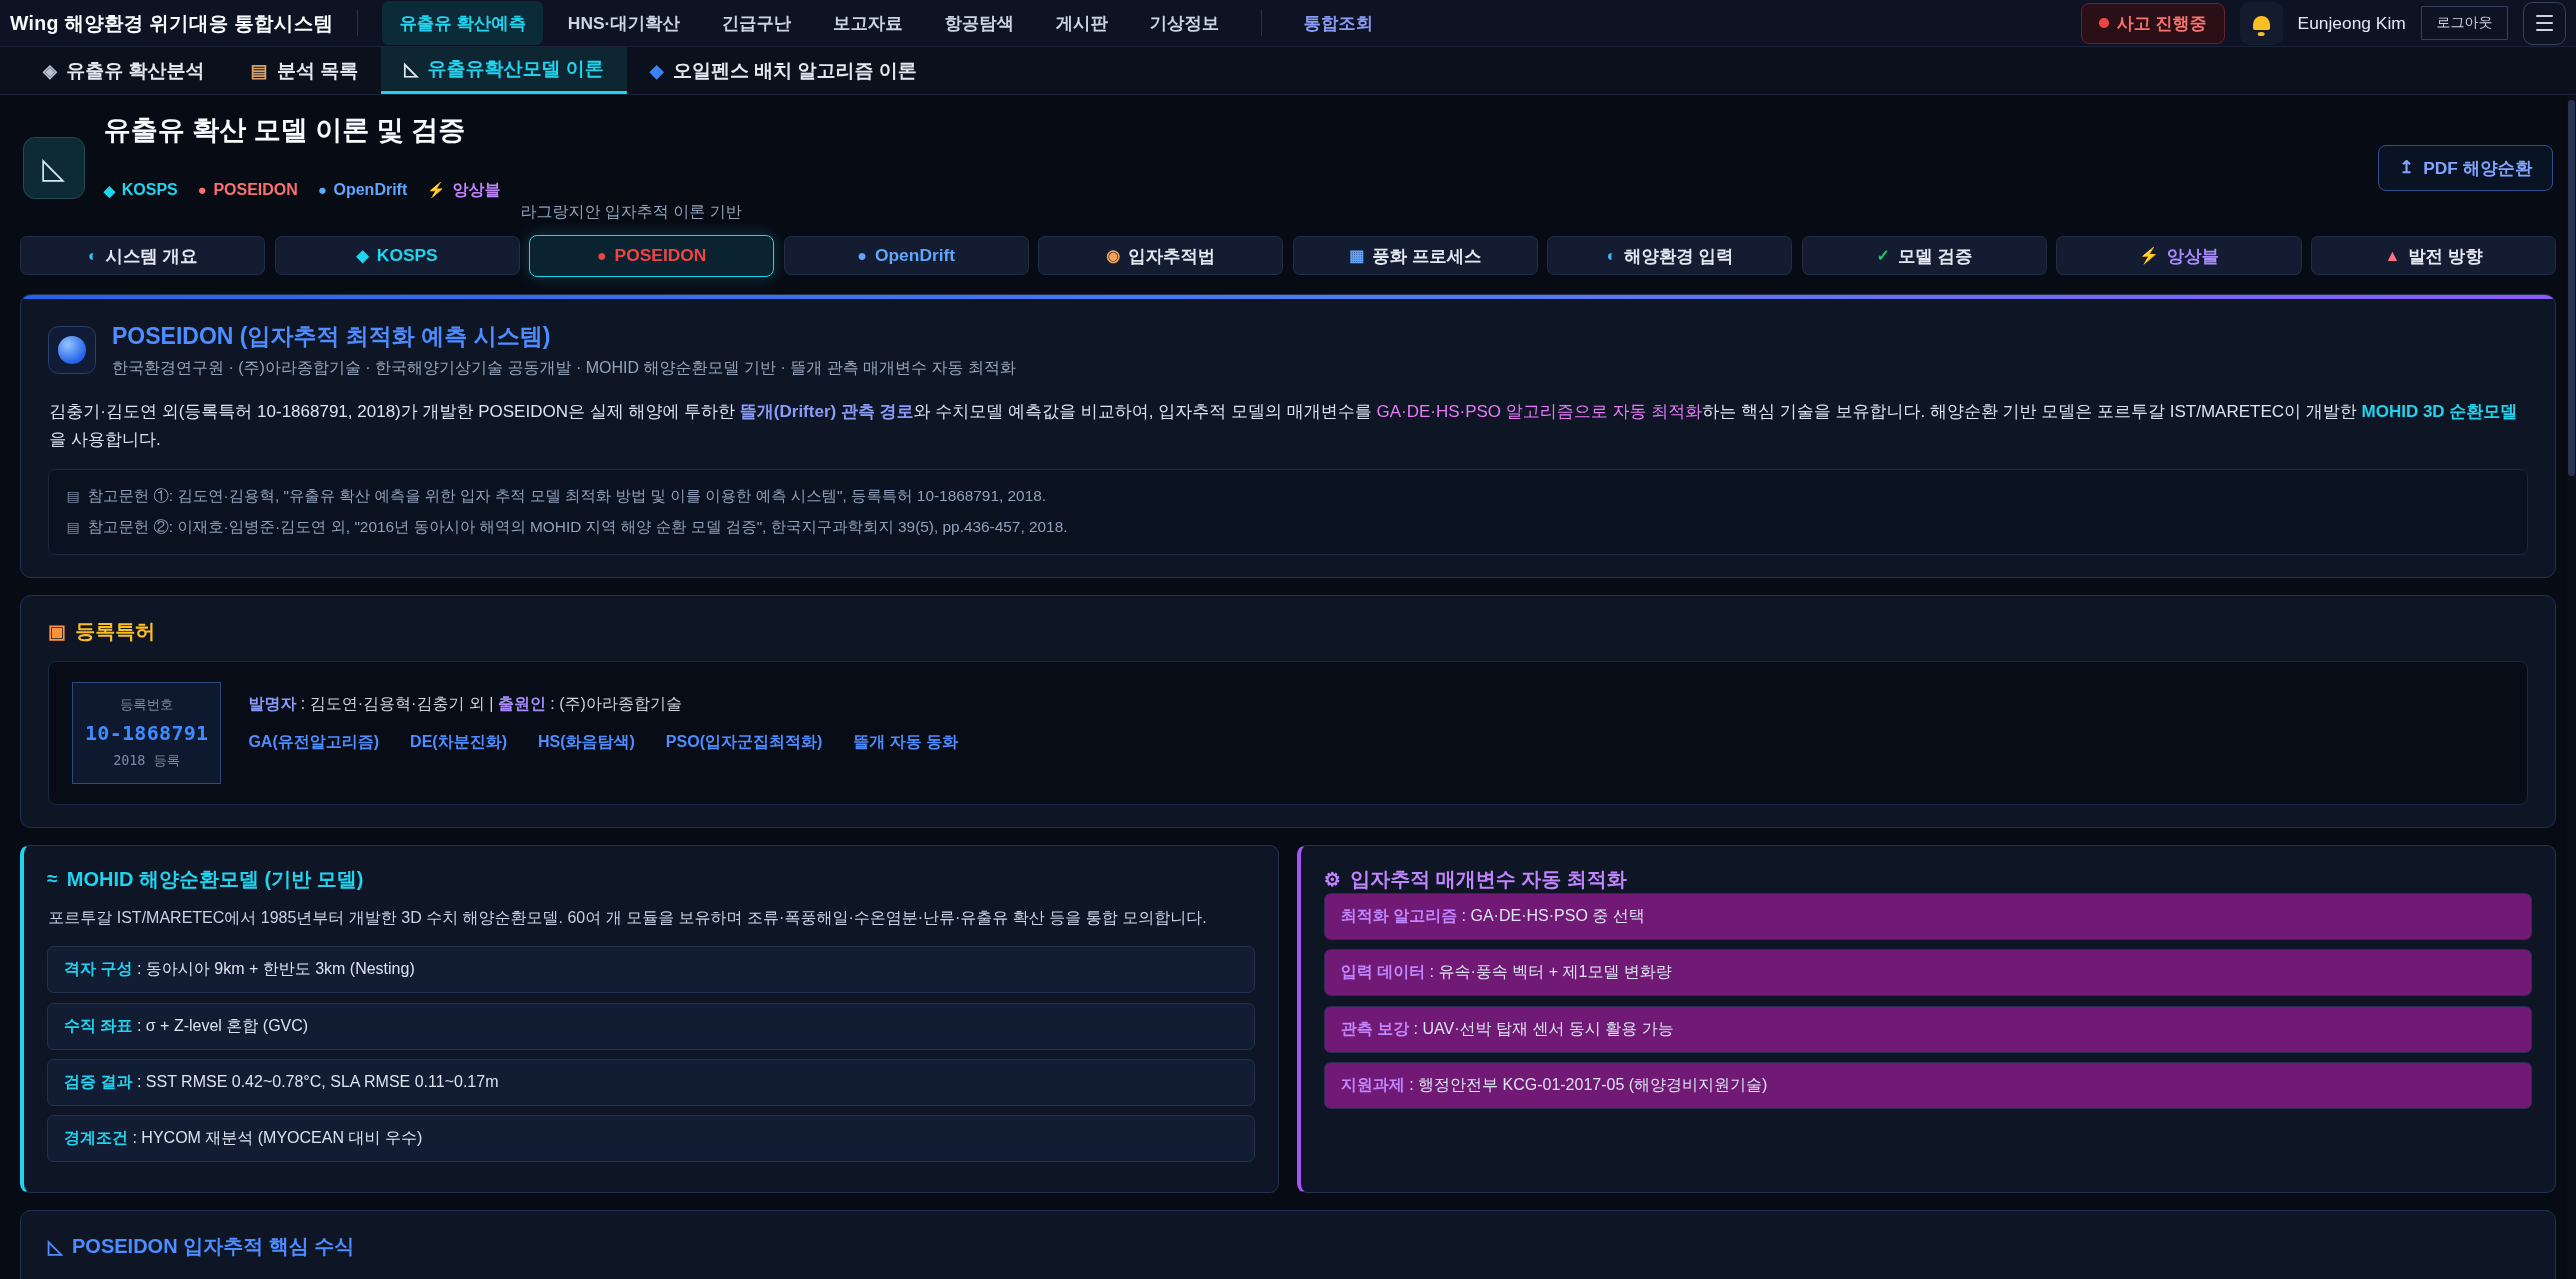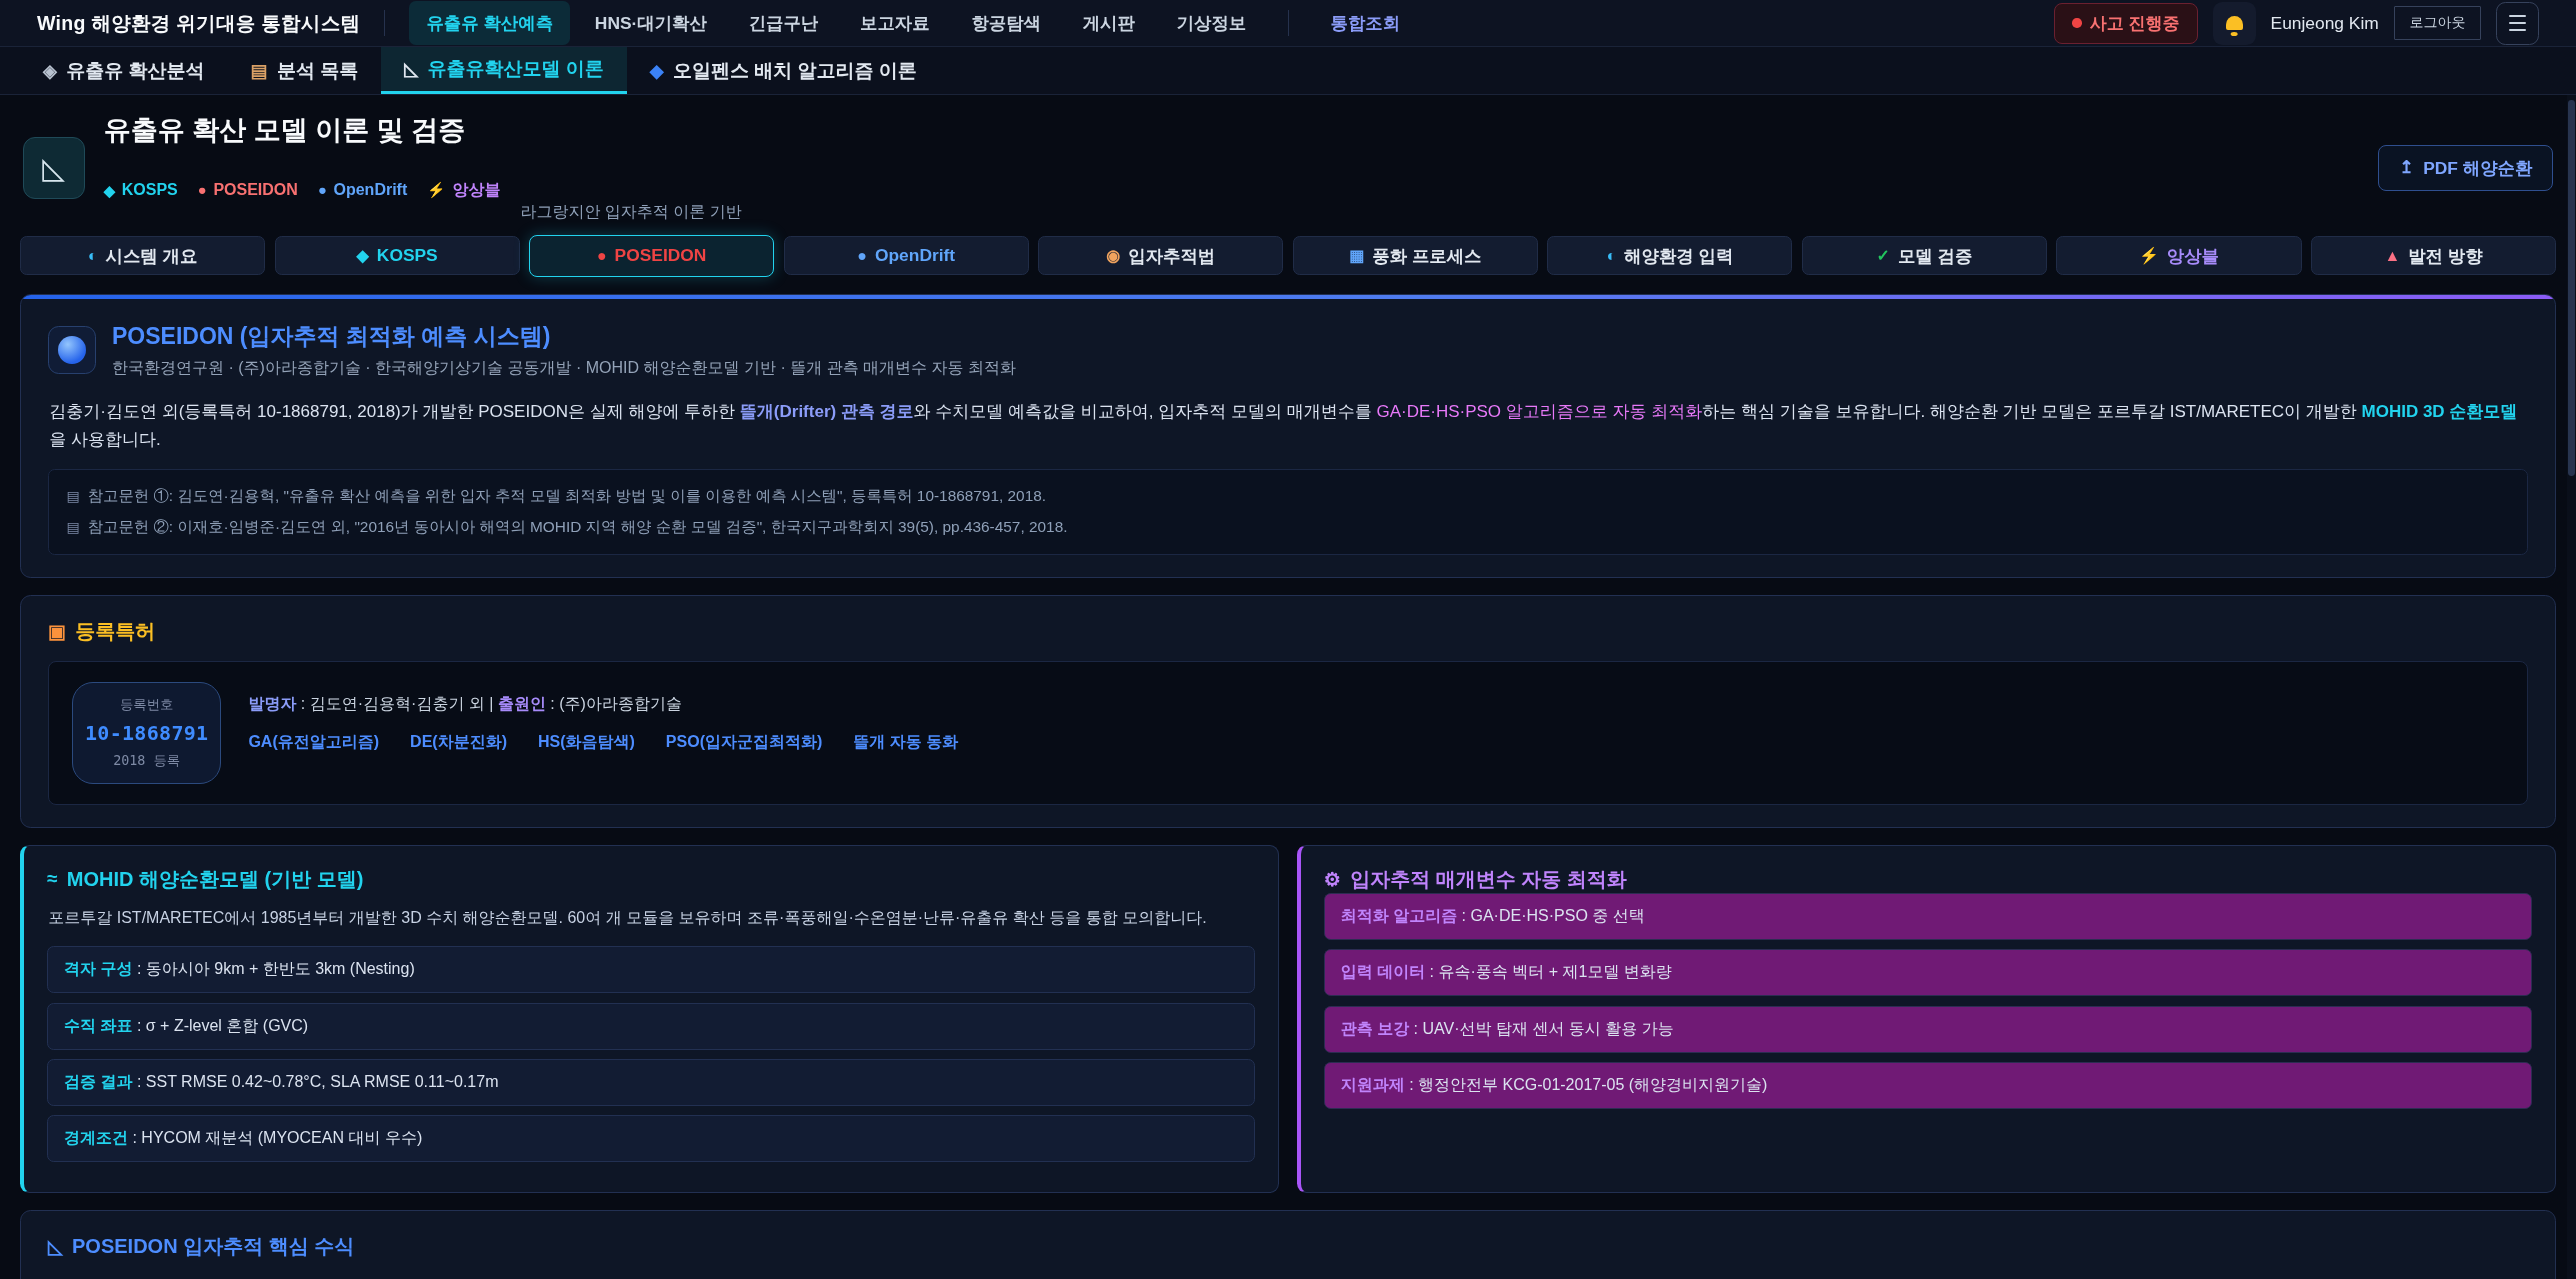--- a/index.html
+++ b/index.html
@@ -15,7 +15,7 @@
   .nav1 {
     height:47px; display:flex; align-items:center;
     background:#0d1322; border-bottom:0.7px solid #1a2338;
-    padding:0 37px; gap:6.7px;
+    padding:0 10px; gap:6.7px;
   }
   .logo { font-size:19.5px; font-weight:bold; color:#f8fafc; letter-spacing:0.3px; white-space:nowrap; }
   .nav-divider { width:0.7px; height:25.5px; background:#26324e; margin:0 17.4px; }

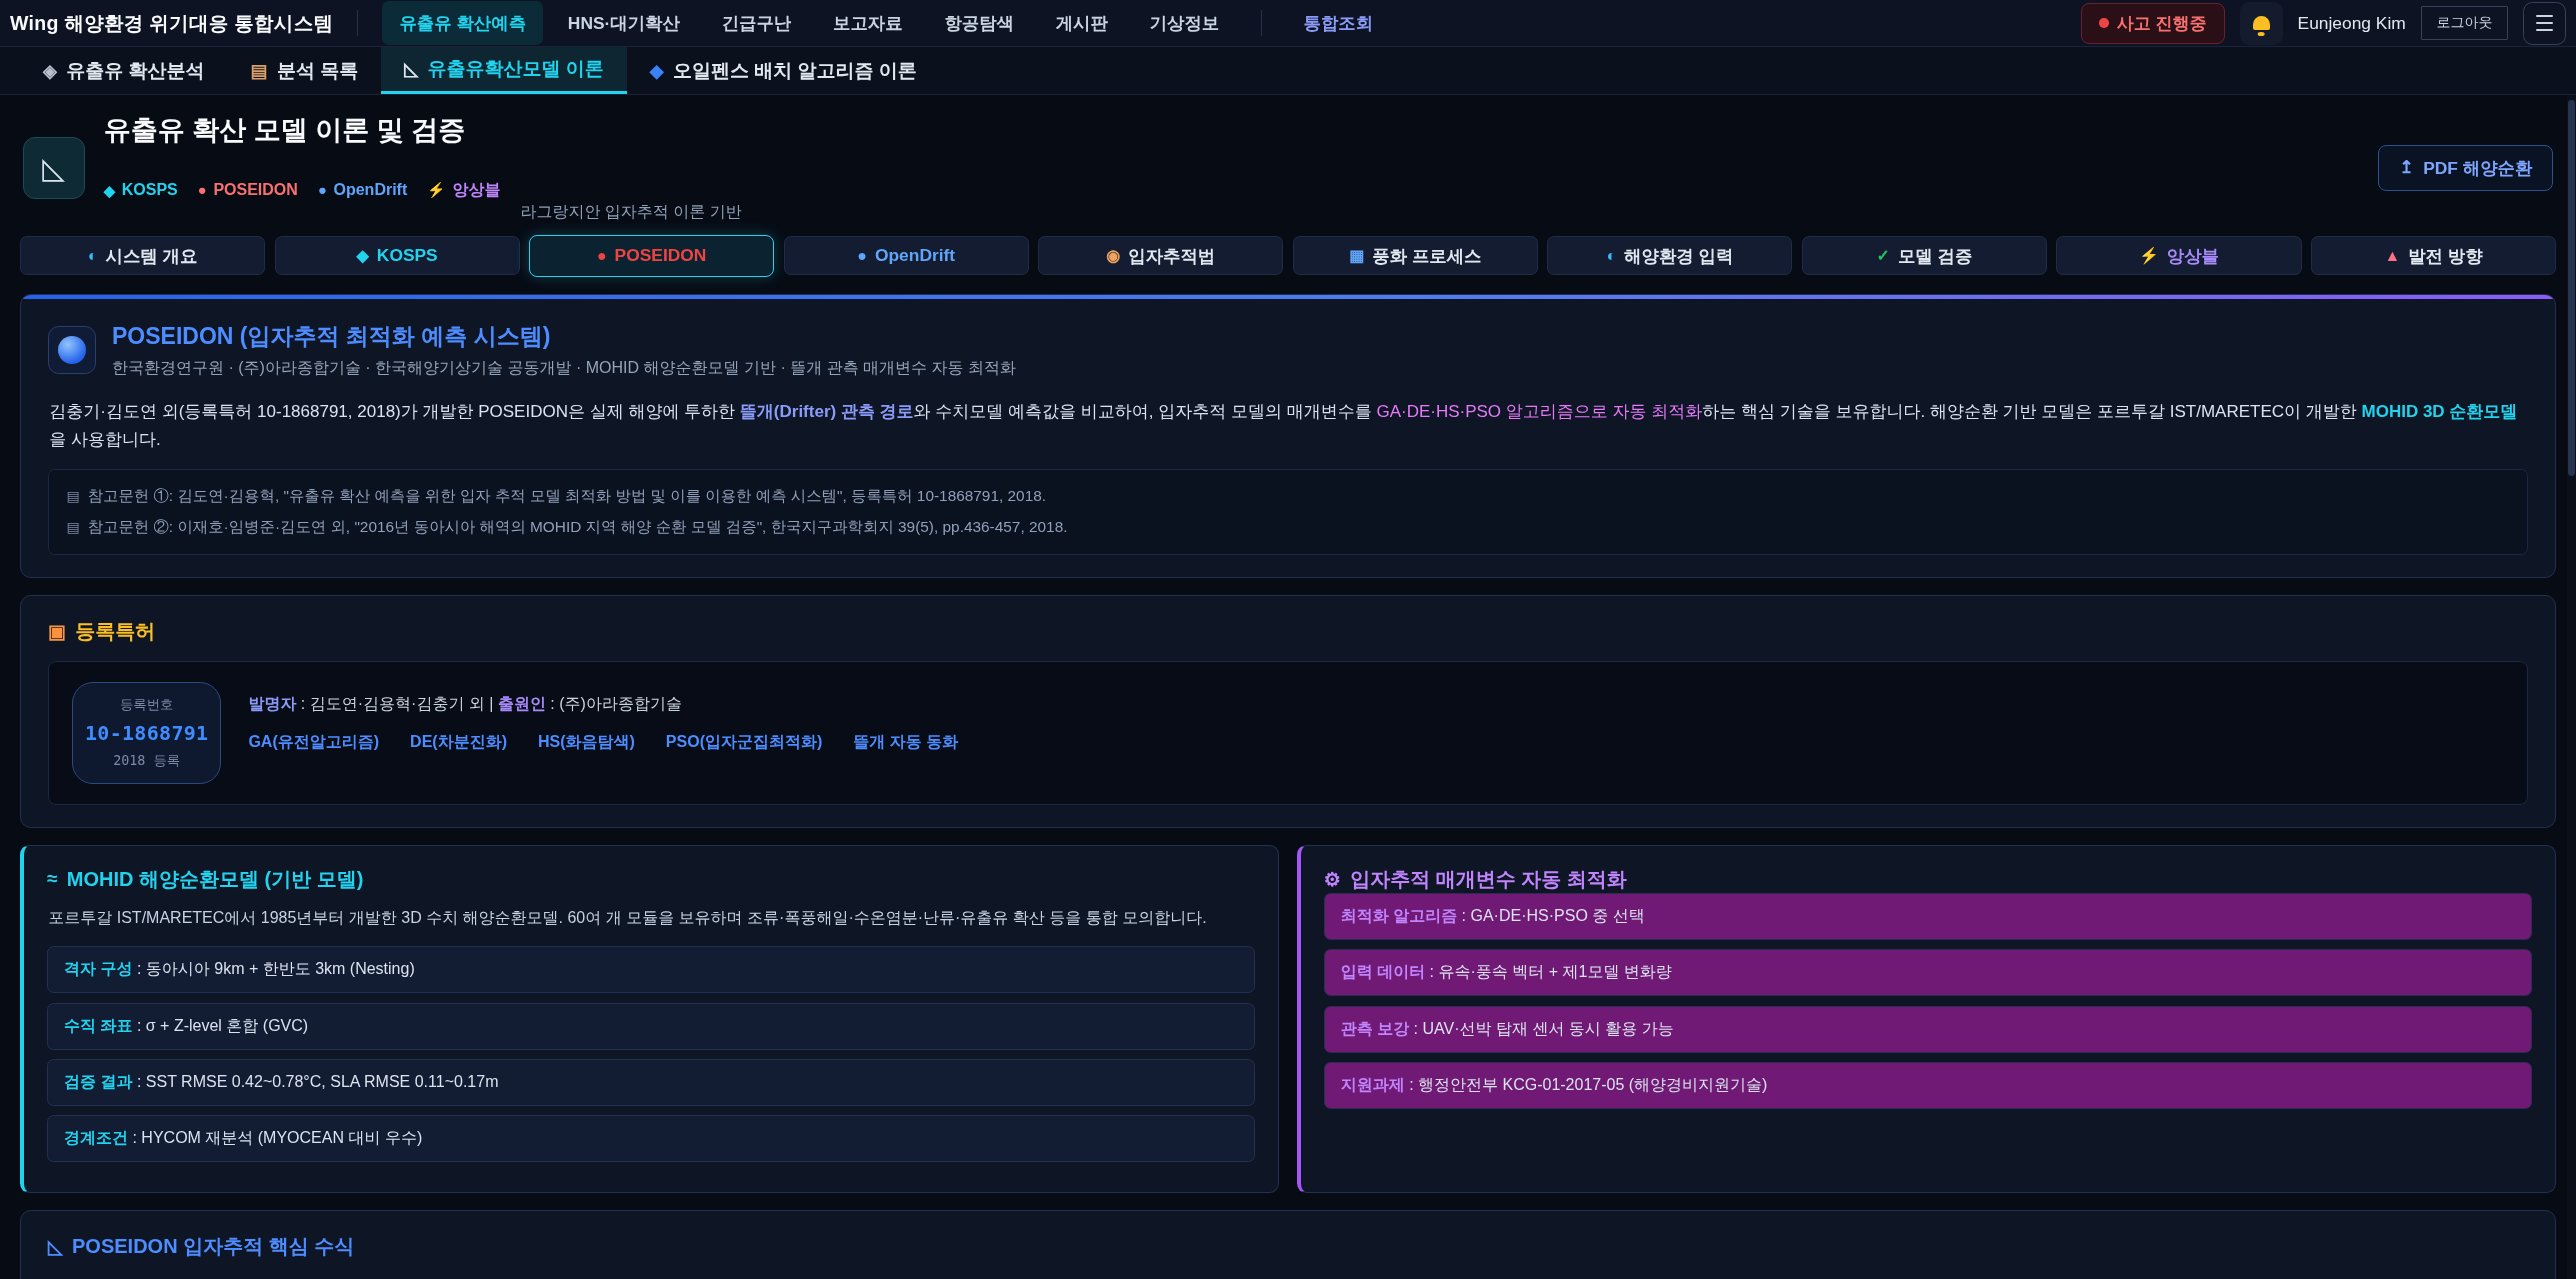--- a/index.html
+++ b/index.html
@@ -92,7 +92,7 @@
   .t-orange { color:#fbbf24; } .t-orange .si { color:#fb923c; }
   .t-cyan { color:#22d3ee; } .t-purple { color:#c084fc; } .t-blue { color:#4d8dff; }
   .patent-inner { margin-top:16px; background:#070c16; border:0.7px solid #1b2743; border-radius:8px; padding:20px 23px; display:flex; gap:27px; }
-  .pat-numbox { min-width:114px; background:#0e1930; border:0.7px solid #2b4a7e; border-radius:21px; padding:13.4px 12px; text-align:center; align-self:flex-start; }
+  .pat-numbox { min-width:114px; background:#0e1930; border:0.7px solid #2b4a7e; border-radius:0; padding:13.4px 12px; text-align:center; align-self:flex-start; }
   .pat-numlabel { font-size:13.4px; color:#7e8aa5; }
   .pat-number { font-family:"DejaVu Sans Mono", monospace; font-size:20px; font-weight:bold; color:#3f8cff; margin-top:6.7px; letter-spacing:0.3px; }
   .pat-year { font-family:"DejaVu Sans Mono", monospace; font-size:13.4px; color:#7e8aa5; margin-top:6.7px; }

